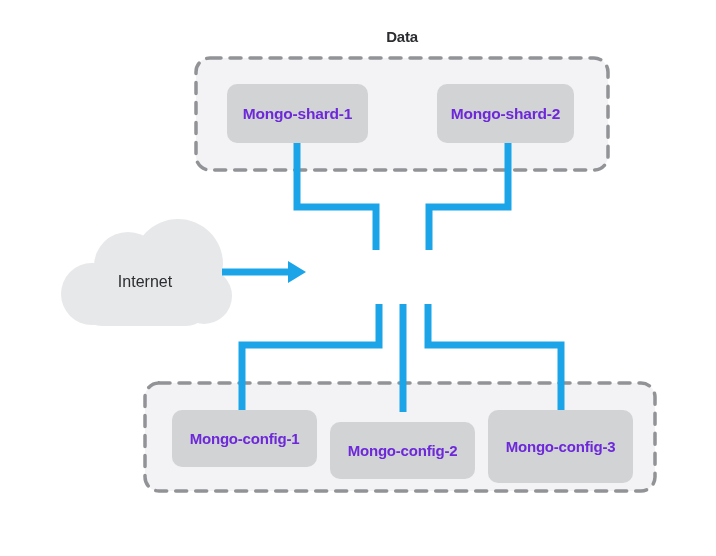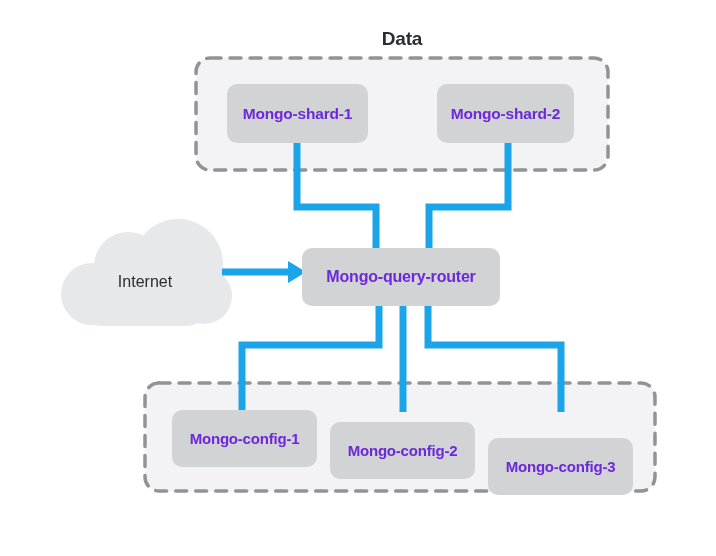--- a/index.html
+++ b/index.html
@@ -38,7 +38,7 @@
     position: absolute;
     color: #2b2d30;
     font-weight: bold;
-    font-size: 19px;
+    font-size: 15px;
     text-align: center;
     letter-spacing: -0.2px;
   }

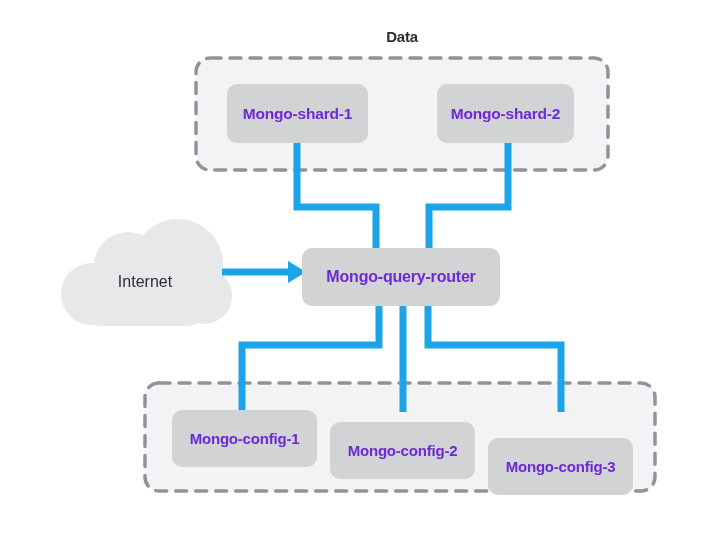--- a/index.html
+++ b/index.html
@@ -100,7 +100,6 @@
 
   <div class="node shard1">Mongo-shard-1</div>
   <div class="node shard2">Mongo-shard-2</div>
-  <div class="node router">Mongo-query-router</div>
   <div class="node config1">Mongo-config-1</div>
   <div class="node config2">Mongo-config-2</div>
   <div class="node config3">Mongo-config-3</div>

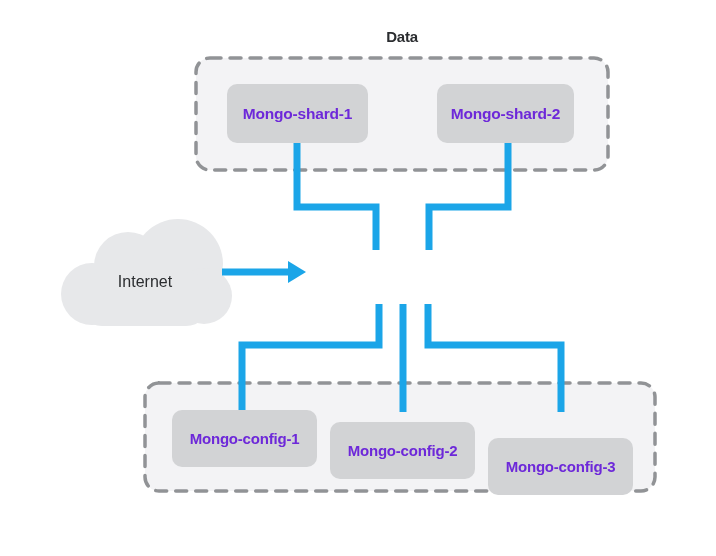--- a/index.html
+++ b/index.html
@@ -58,7 +58,7 @@
   .router  { left: 302px; top: 248px; width: 198px; height: 58px; }
   .config1 { left: 172px; top: 410px; width: 145px; height: 57px; font-size: 15px; }
   .config2 { left: 330px; top: 422px; width: 145px; height: 57px; font-size: 15px; }
-  .config3 { left: 488px; top: 410px; width: 145px; height: 57px; font-size: 15px; margin-top: 28px; }
+  .config3 { left: 488px; top: 410px; width: 145px; height: 73px; font-size: 15px; }
   .label-data   { left: 196px; top: 28px;  width: 412px; }
   .label-config { left: 145px; top: 507px; width: 510px; }
 </style>

